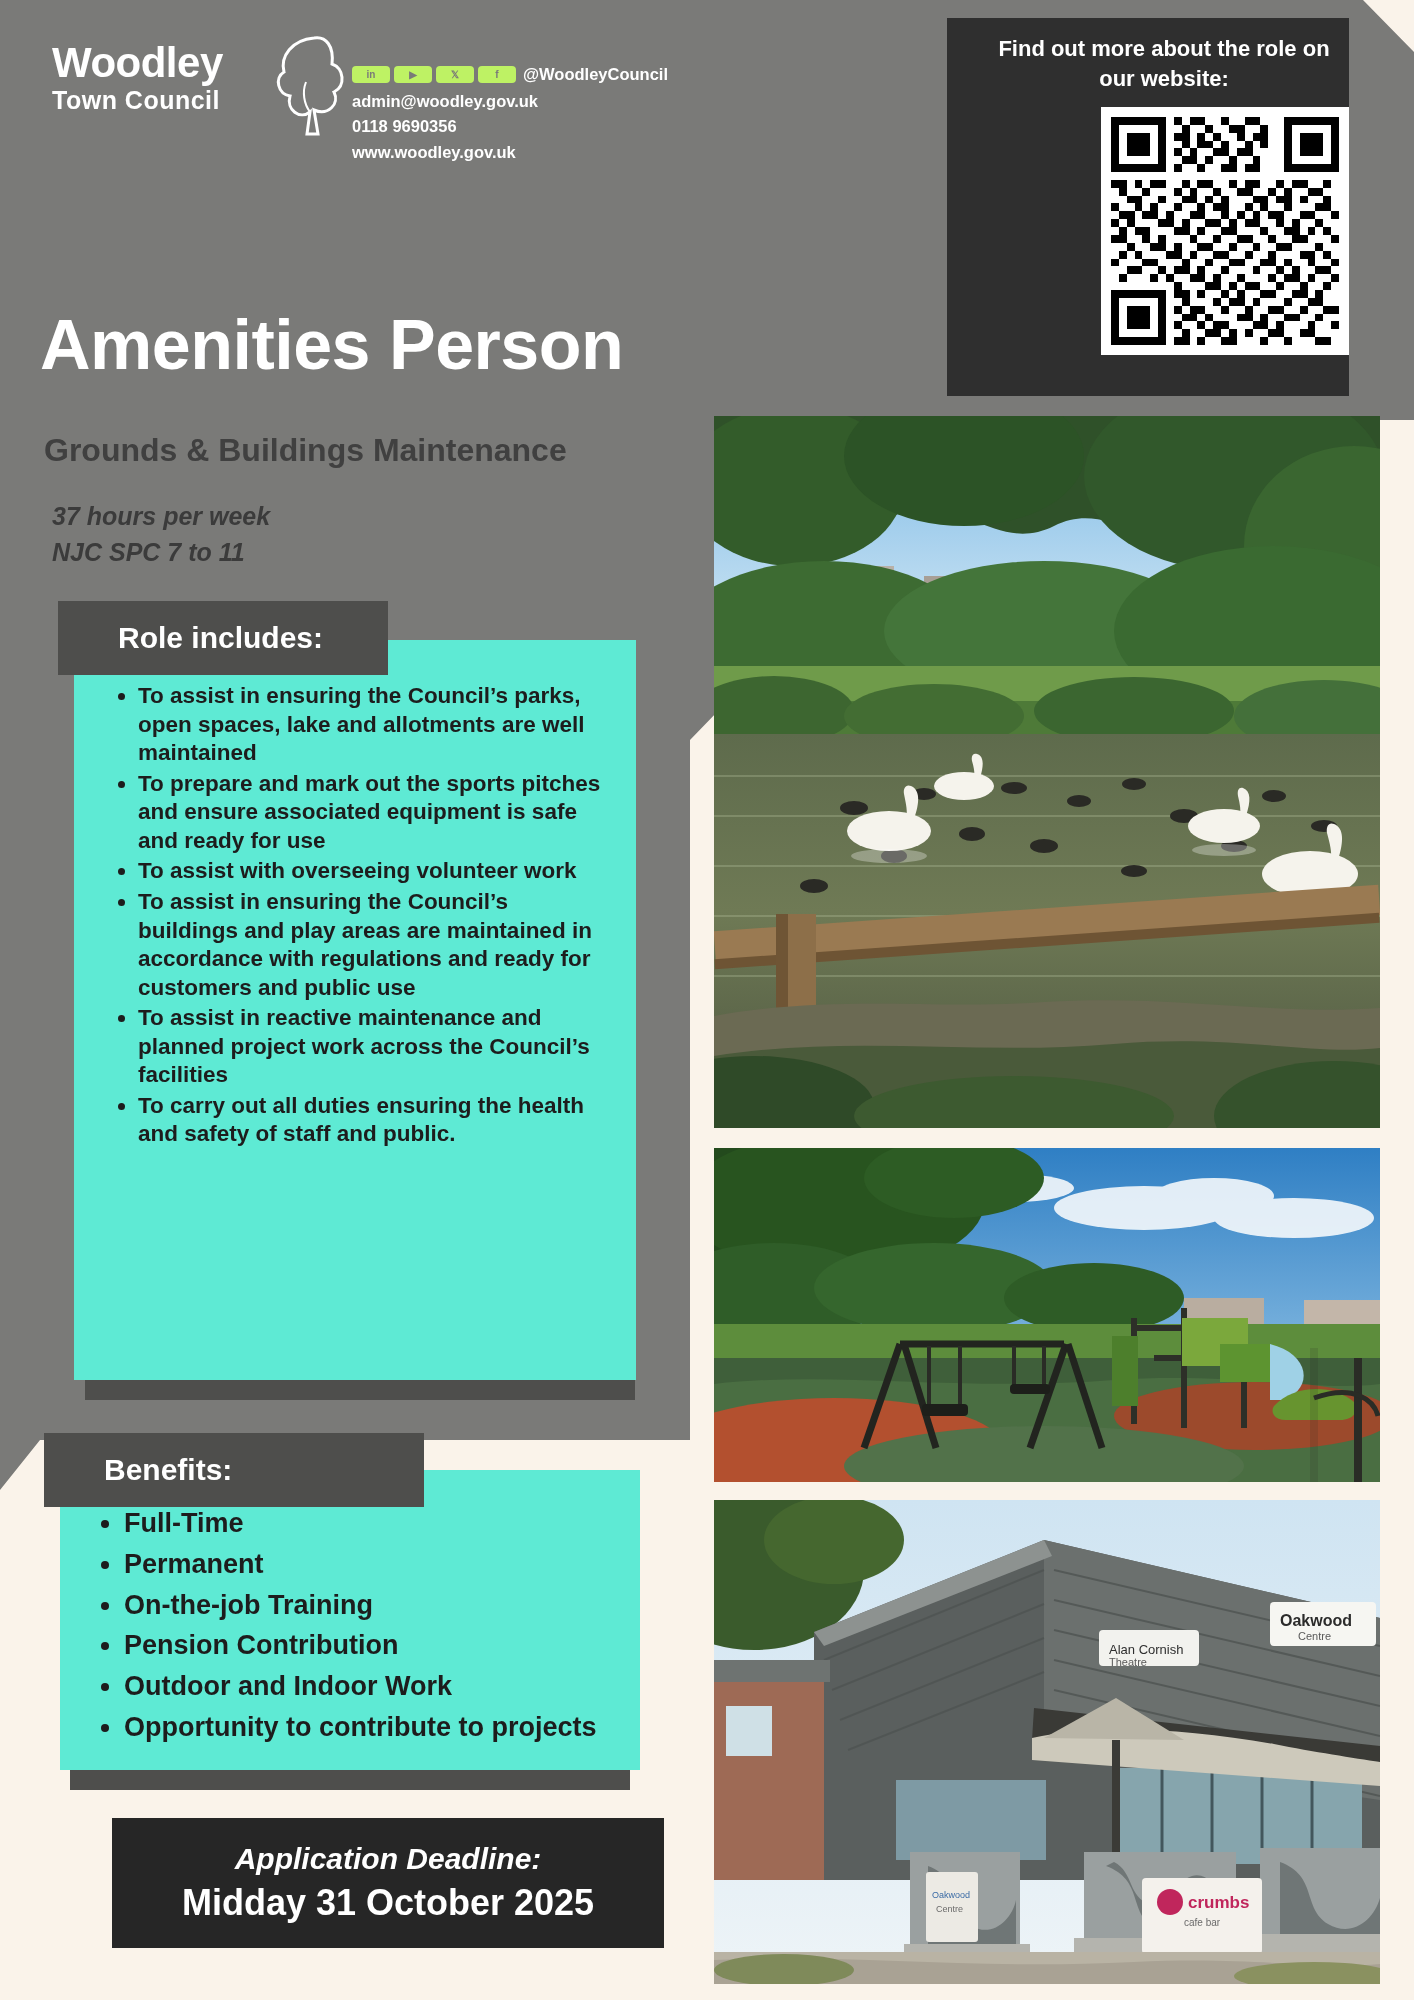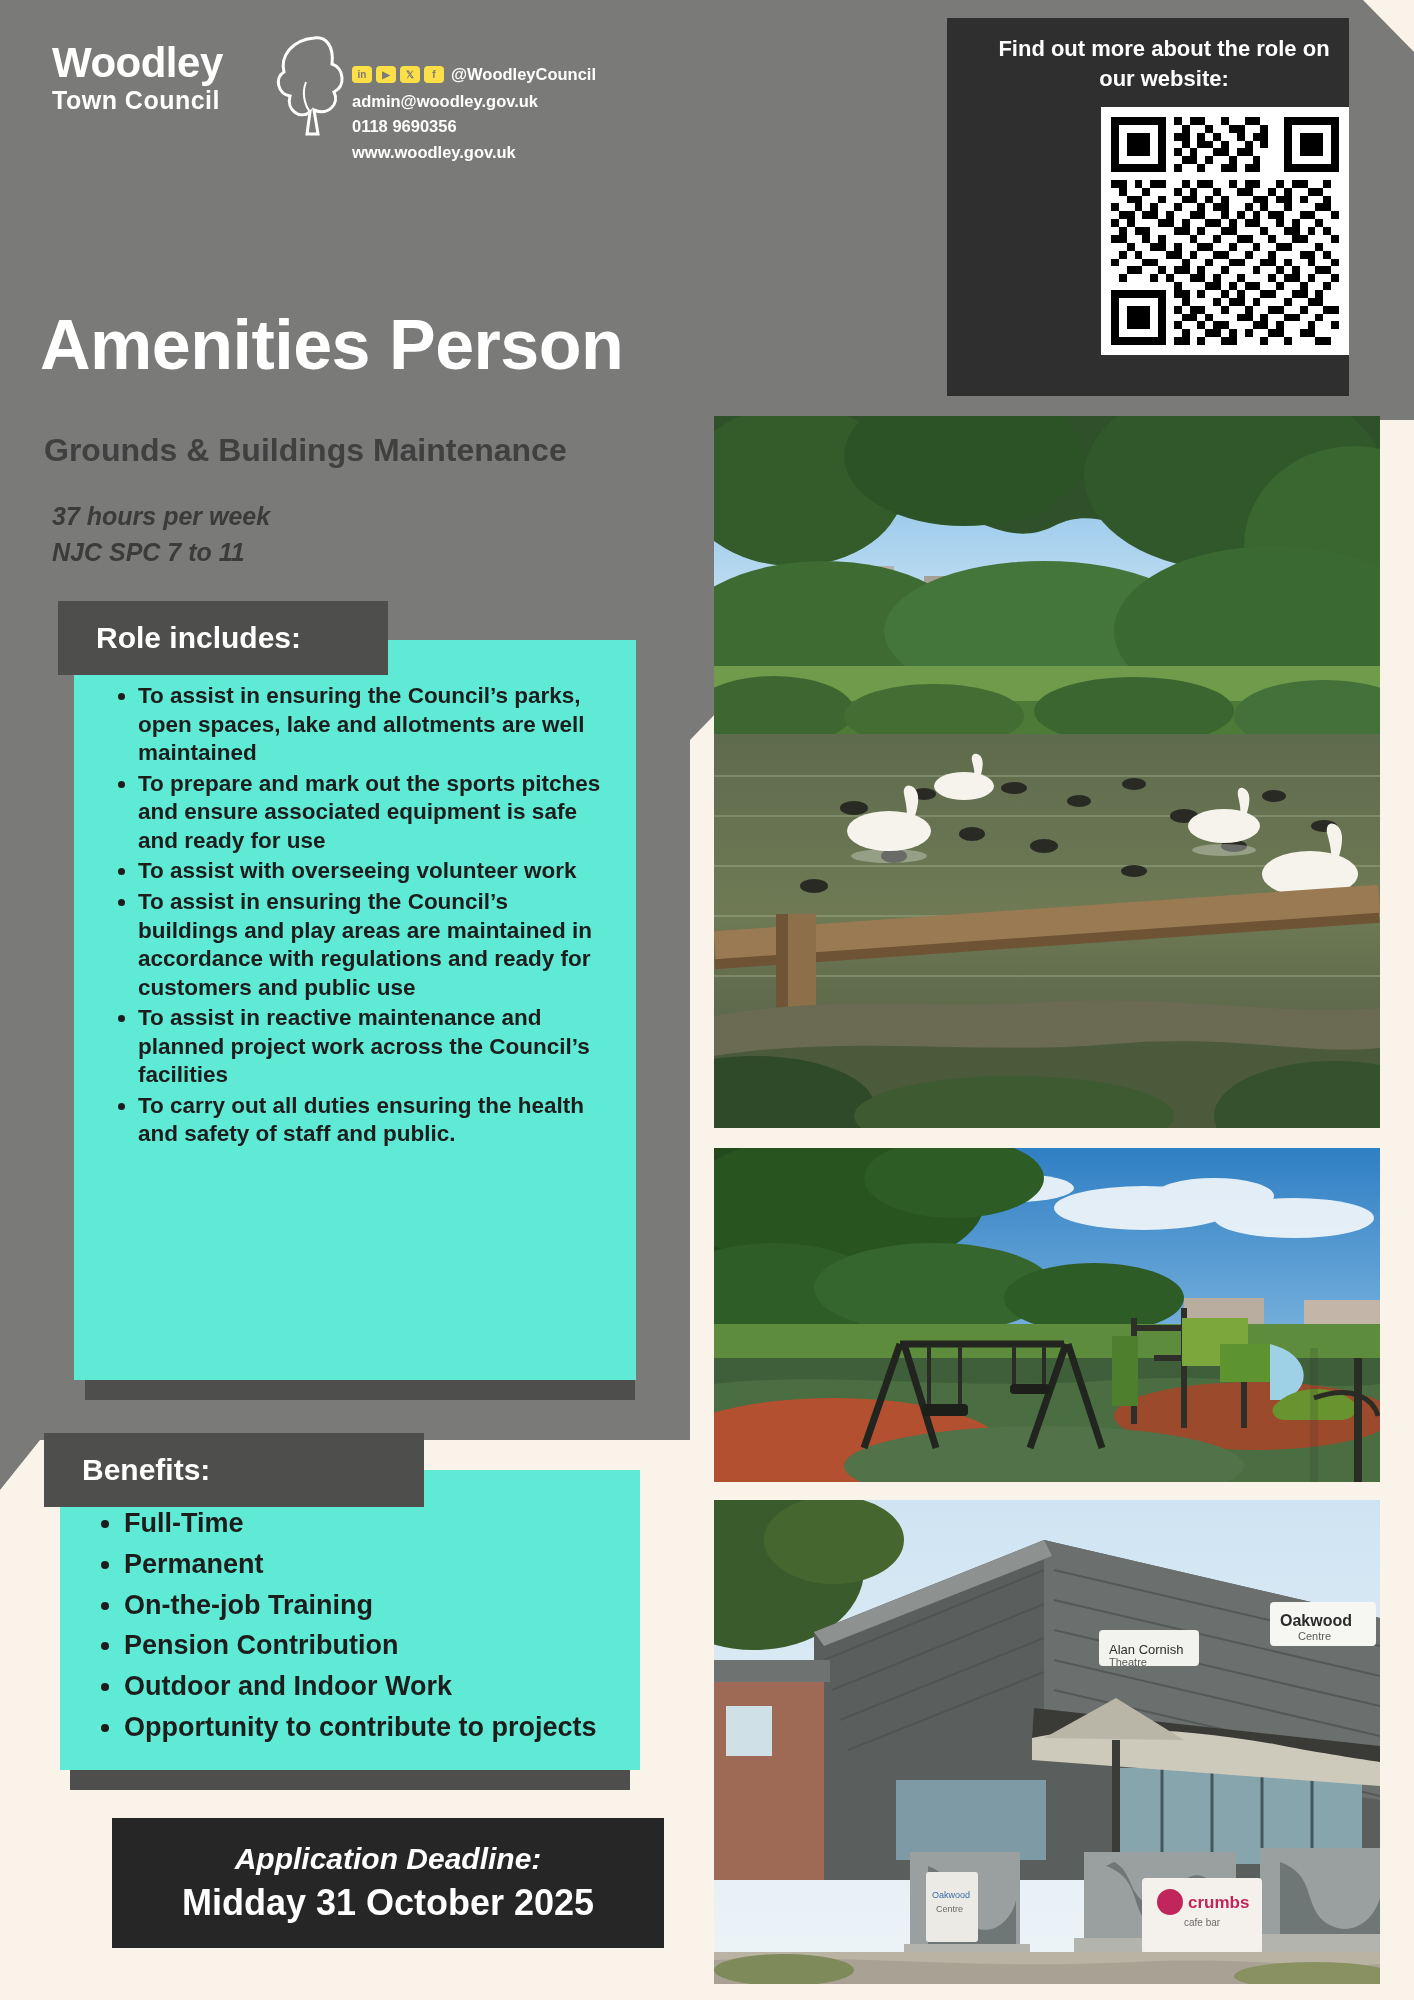--- a/index.html
+++ b/index.html
@@ -105,10 +105,10 @@
     margin-bottom: 1px;
   }
   .social-ic {
-    width: 20px;
+    width: 38px;
     height: 17px;
     border-radius: 4px;
-    background: #fde047;
+    background: #bef264;
     color: #7a7a78;
     font-size: 10px;
     font-weight: bold;

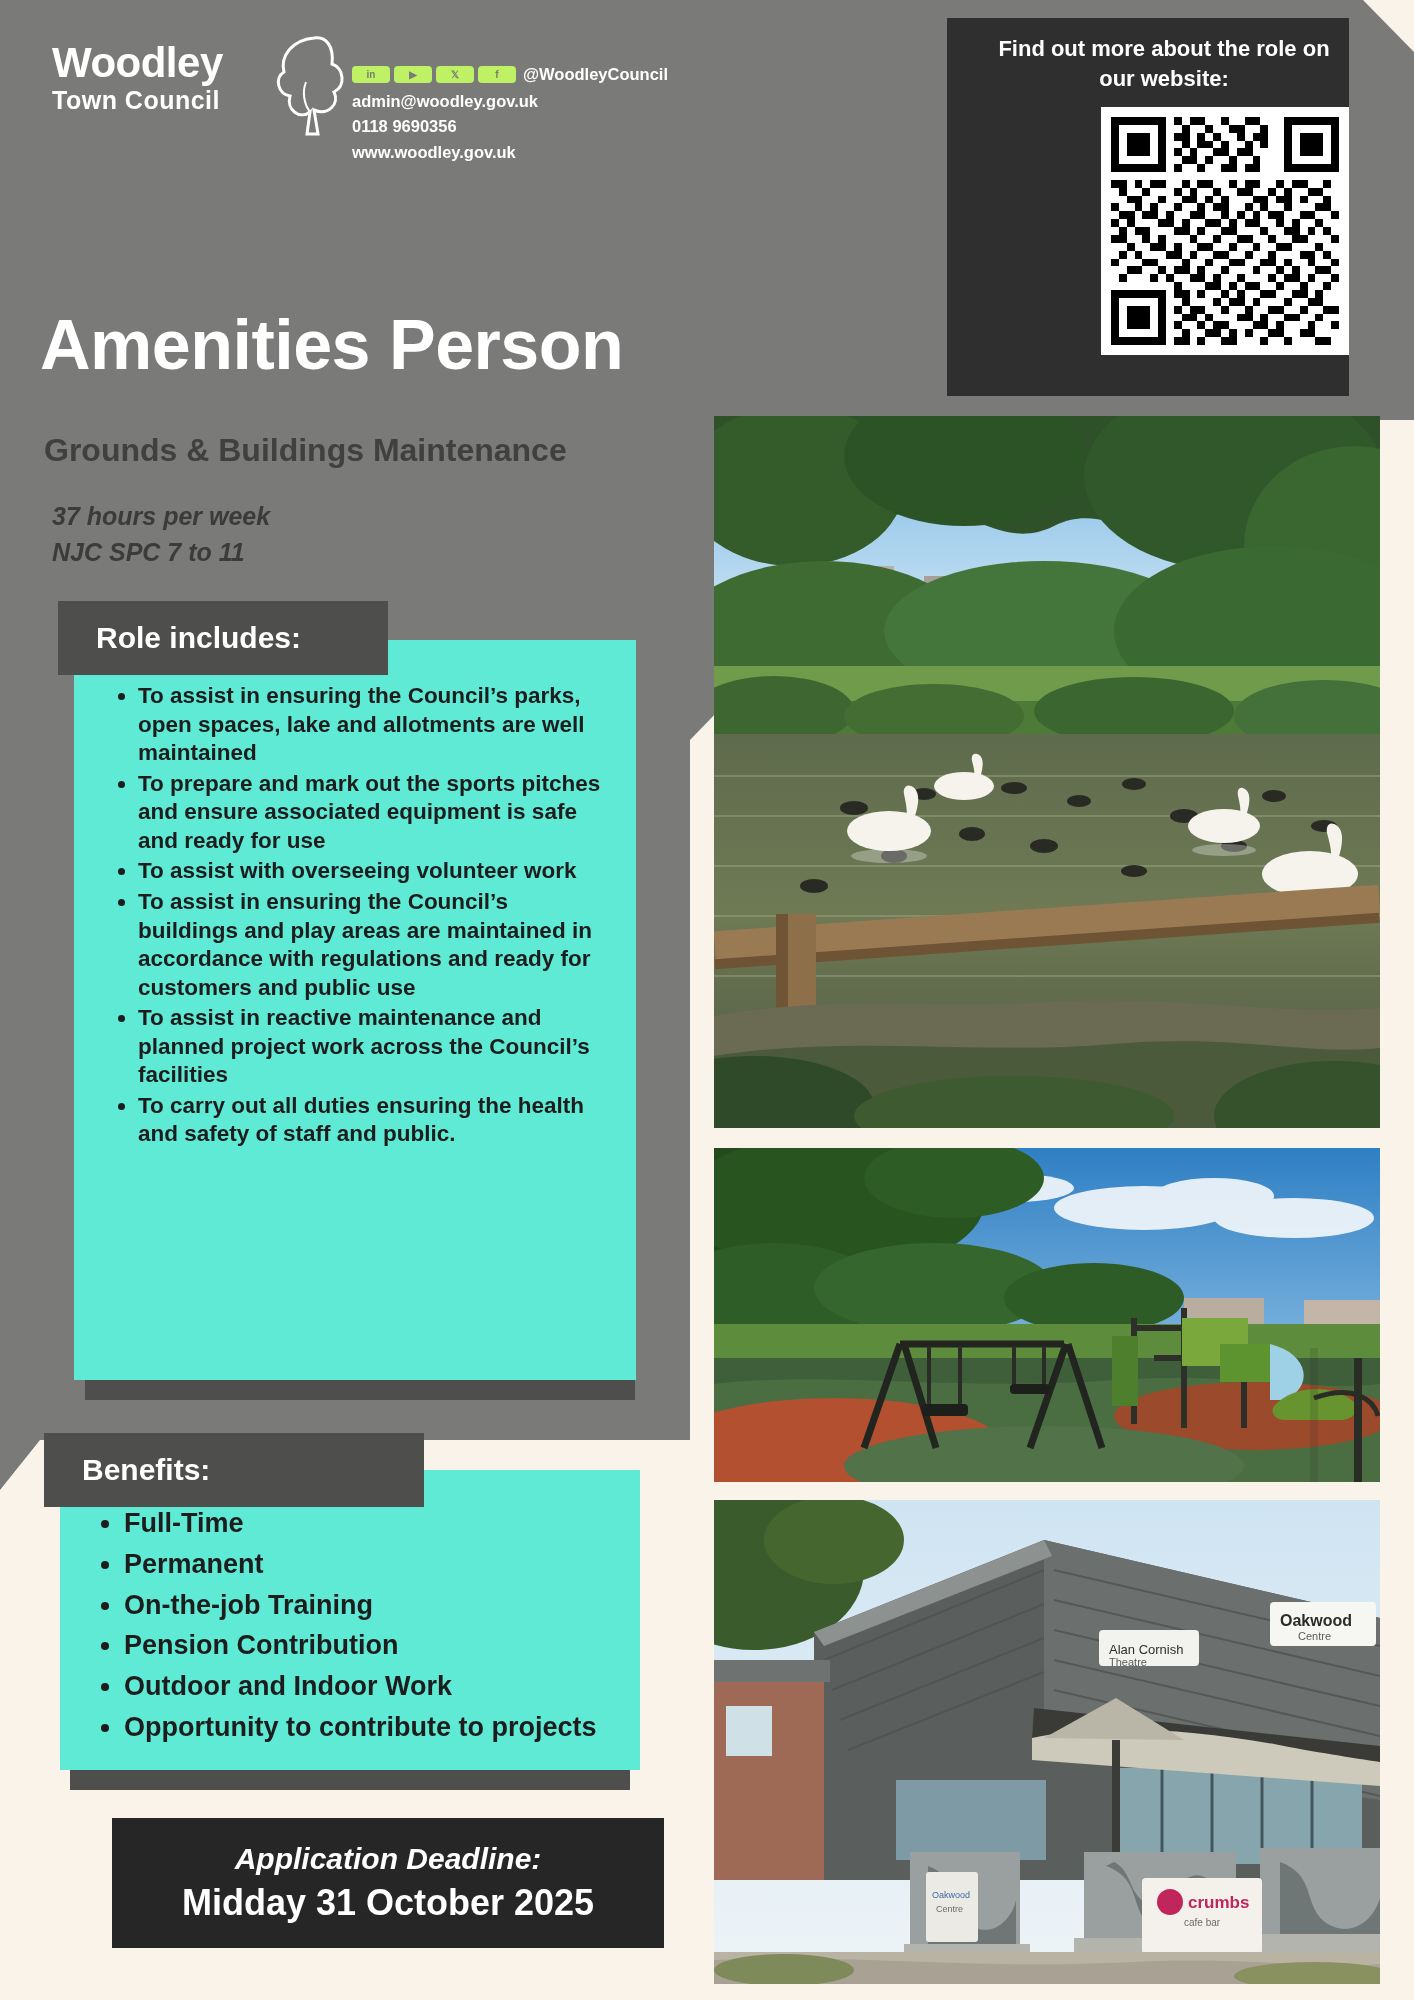--- a/index.html
+++ b/index.html
@@ -168,7 +168,7 @@
     font-weight: bold;
     display: flex;
     align-items: center;
-    padding-left: 38px;
+    padding-left: 60px;
     box-sizing: border-box;
   }
   .tab-role { left: 58px; top: 601px; width: 330px; height: 74px; }

